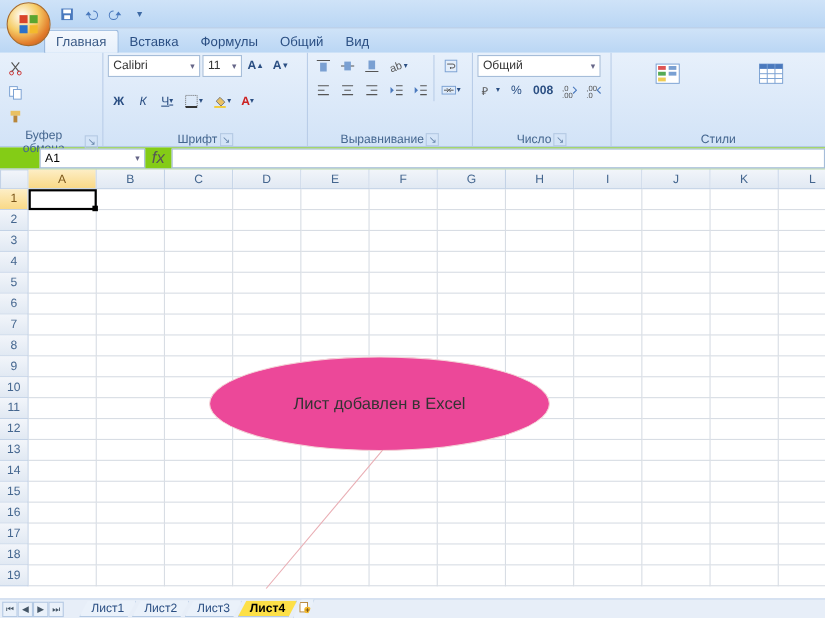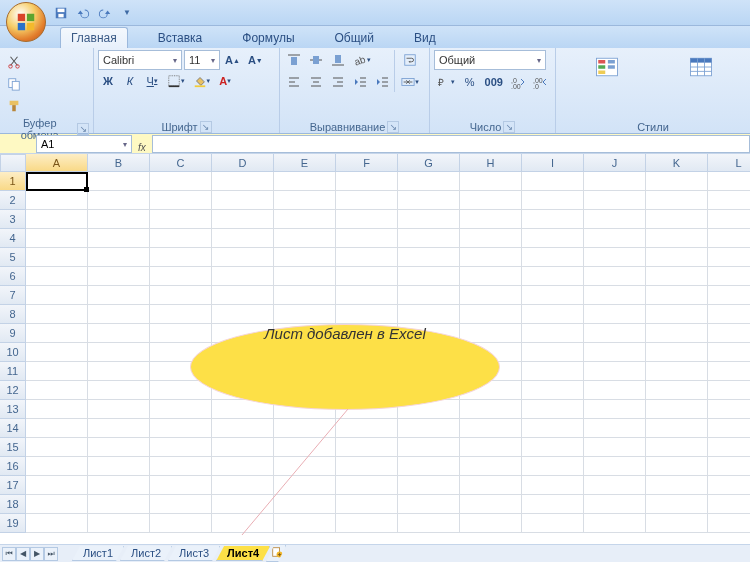--- a/index.html
+++ b/index.html
@@ -34,7 +34,7 @@
 }
 .rtab {
   padding: 3px 10px 3px 10px;
-  color:#2b4f83; cursor:default;margin-left:20px;
+  color:#2b4f83; cursor:default;
 }
 .rtab.active {
   background: linear-gradient(#f4f8fd, #e7f0fb);

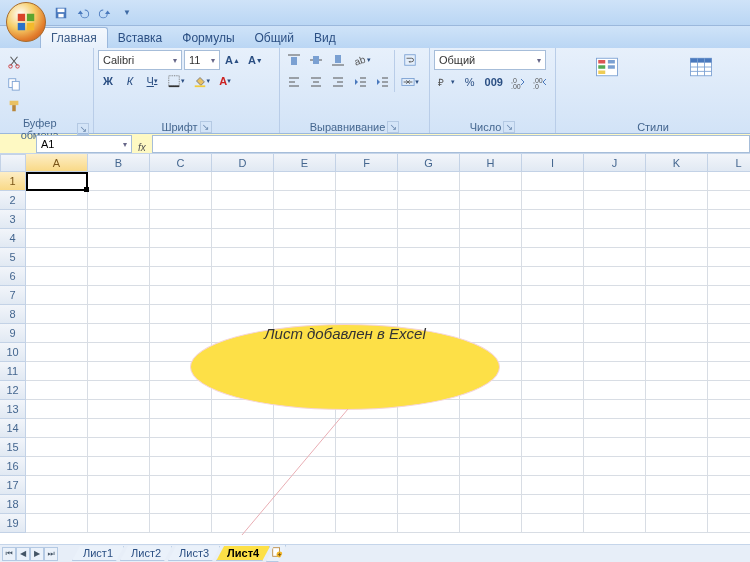--- a/index.html
+++ b/index.html
@@ -256,7 +256,7 @@
 
   <div class="group" style="min-width:186px">
     <div class="group-body">
-      <div class="col" style="gap:1px">
+      <div class="col" style="gap:12px">
         <div class="row">
           <div class="combo">
             <span>Calibri</span>

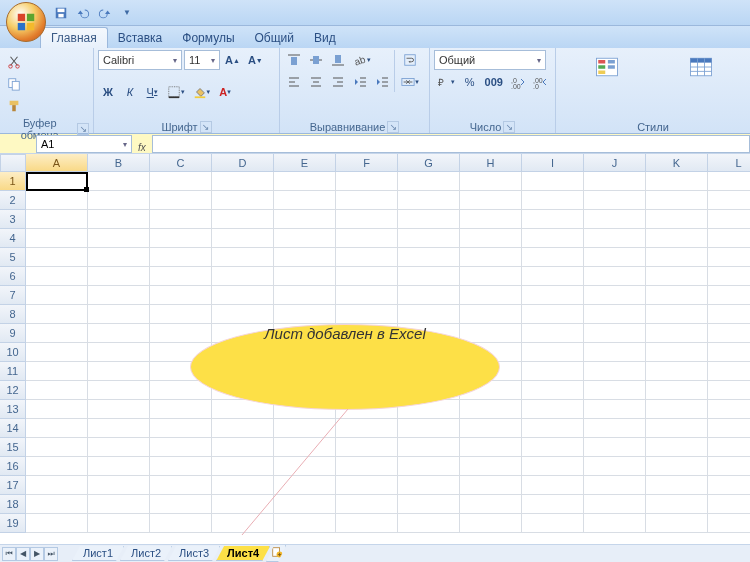--- a/index.html
+++ b/index.html
@@ -406,7 +406,7 @@
               <span style="font-size:7px">▾</span>
             </span>
           <span class="sbtn">%</span>
-          <span class="sbtn" style="font-weight:bold">009</span>
+          <span class="sbtn" style="font-weight:bold">008</span>
           <span class="sbtn">
               <svg viewBox="0 0 14 14">
                 <text x="0" y="8" font-size="7" fill="#555">,0</text>

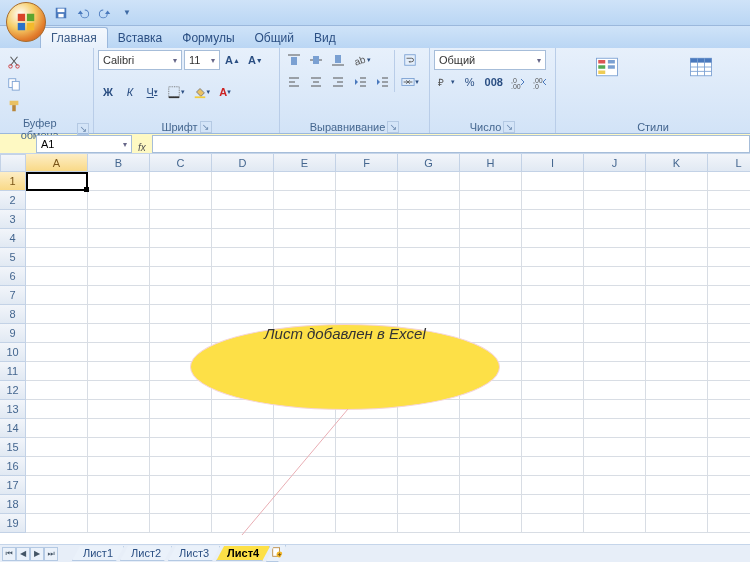--- a/index.html
+++ b/index.html
@@ -90,8 +90,8 @@
 
 
 .namebar {
-  height:20px; background:#fef9c3; border-bottom:1px solid #c5d5ea;
-  display:flex; align-items:flex-end;
+  height:20px; background:#84cc16; border-bottom:1px solid #c5d5ea;
+  display:flex; align-items:center;
 }
 .namebox {
   margin-left:36px; width:96px; height:18px; background:#fff;

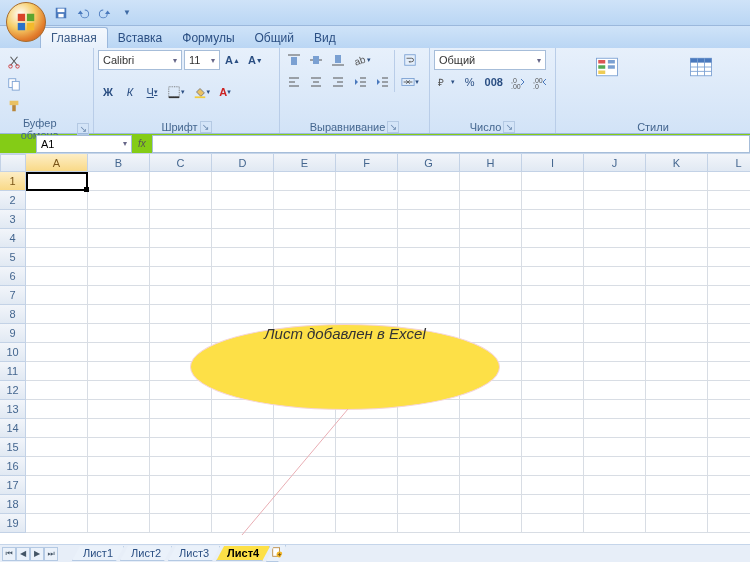--- a/index.html
+++ b/index.html
@@ -100,7 +100,7 @@
 }
 .namebox .drop{font-size:8px;}
 .fx-icons { display:flex; gap:2px; padding:0 6px; }
-.fx { font-style:italic; font-size:10px; color:#555; }
+.fx { font-style:italic; font-size:15px; color:#555; }
 .formula-input { flex:1; height:18px; background:#fff; border:1px solid #a6bdd9; }
 
 

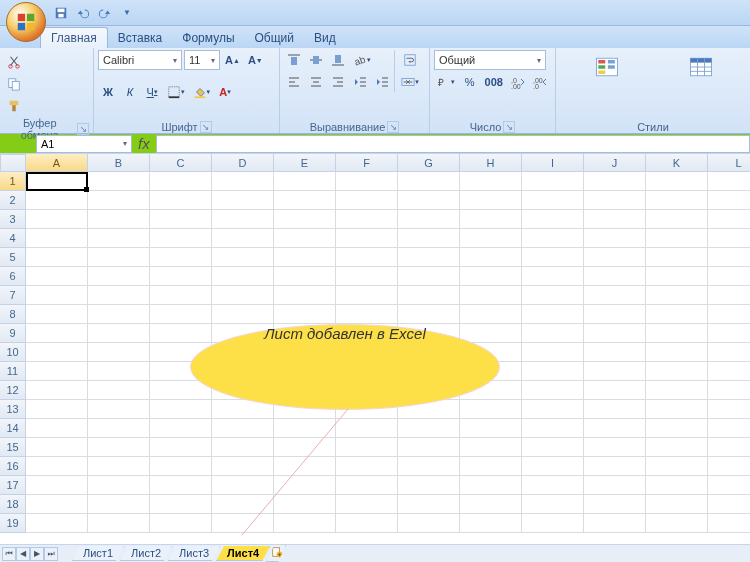--- a/index.html
+++ b/index.html
@@ -149,9 +149,9 @@
 
 .callout-ellipse{
   position:absolute; left:190px; top:170px; width:310px; height:86px;
-  background:#fde047; border:1px solid #f4d4d8; border-radius:50%;
-  display:flex; align-items:flex-start; justify-content:center;
-  font-size:15px; font-style:italic; color:#333;
+  background:#ec4899; border:1px solid #f4d4d8; border-radius:50%;
+  display:flex; align-items:center; justify-content:center;
+  font-size:15px; color:#333;
 }
 .callout-line{
   position:absolute; left:238px; top:255px; width:120px; height:128px;

